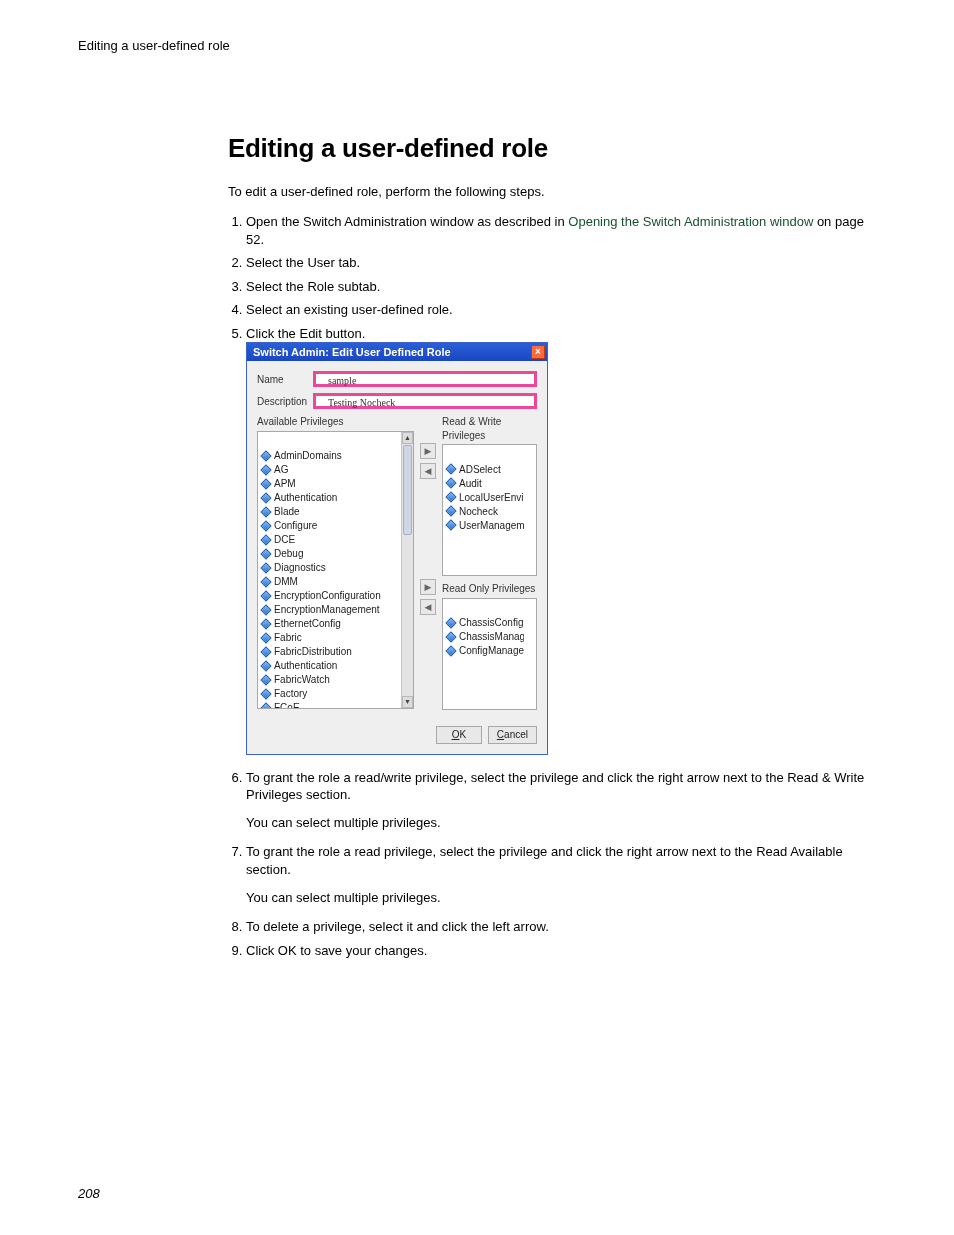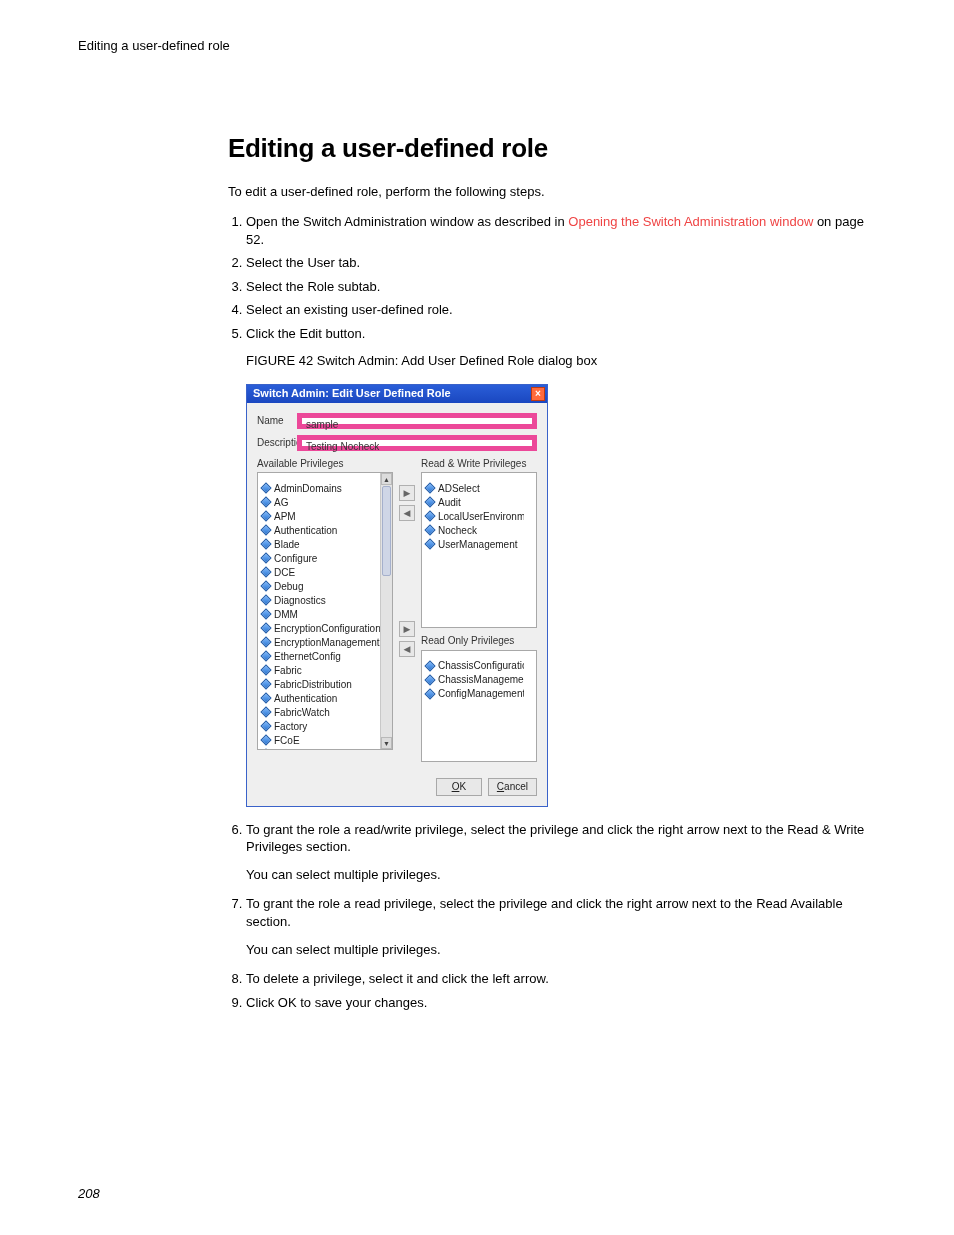--- a/index.html
+++ b/index.html
@@ -34,7 +34,7 @@
   ol.steps > li { margin-bottom: 6px; line-height: 1.35; }
   .substep { margin: 10px 0 12px 0; }
   .figcap { margin: 10px 0 14px 0; }
-  a.link { color: #ef4444; text-decoration: none; }
+  a.link { color: #14532d; text-decoration: none; }
   b { font-weight: normal; }
 
   

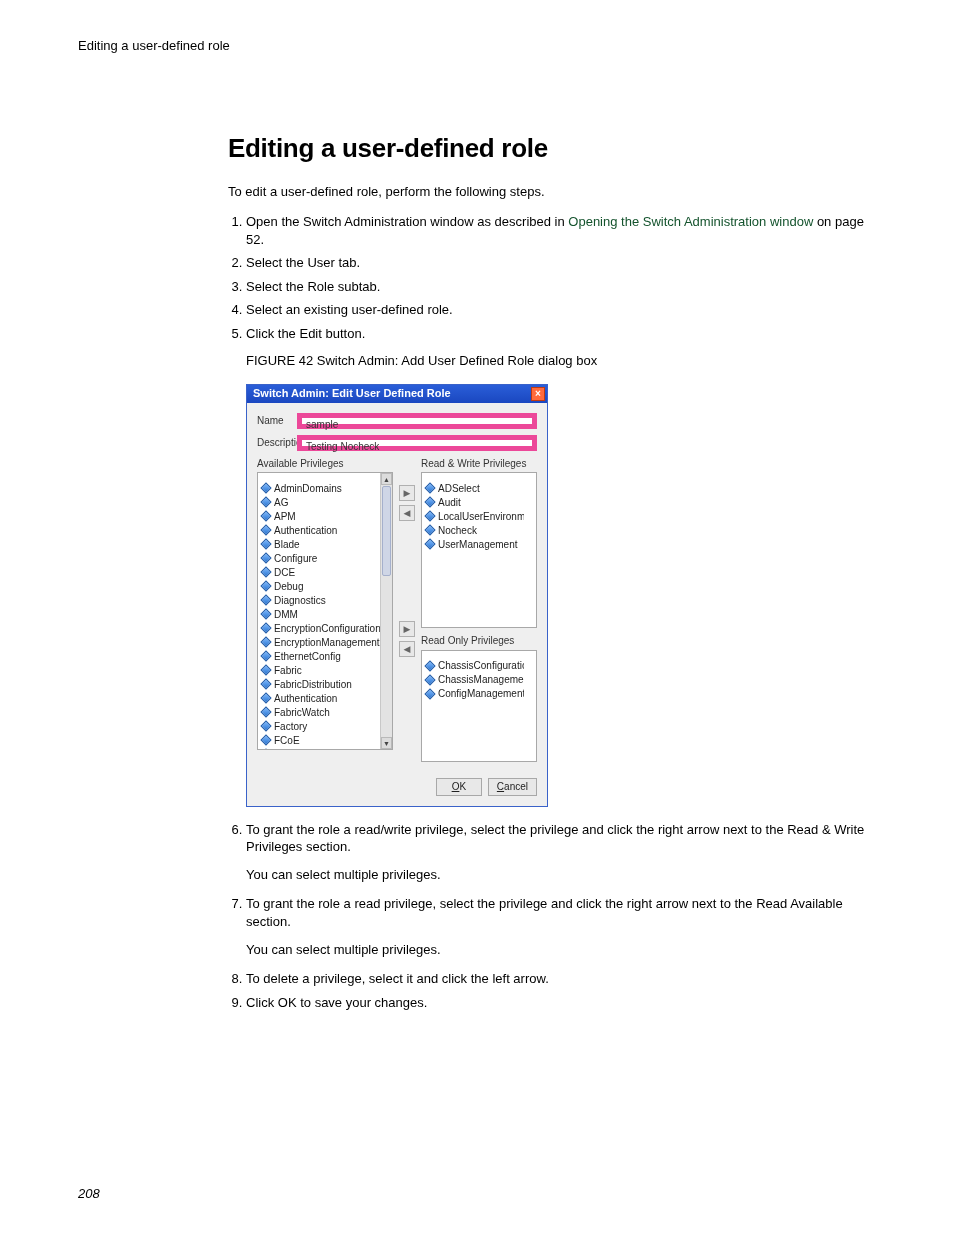--- a/index.html
+++ b/index.html
@@ -129,7 +129,6 @@
       <li>Select an existing user-defined role.</li>
       <li>
         <span>Click the </span><b>Edit</b><span> button.</span>
-        <div class="figcap"><b>FIGURE 42</b><span> Switch Admin: Add User Defined Role dialog box</span></div>
 
         
         <div class="dialog">

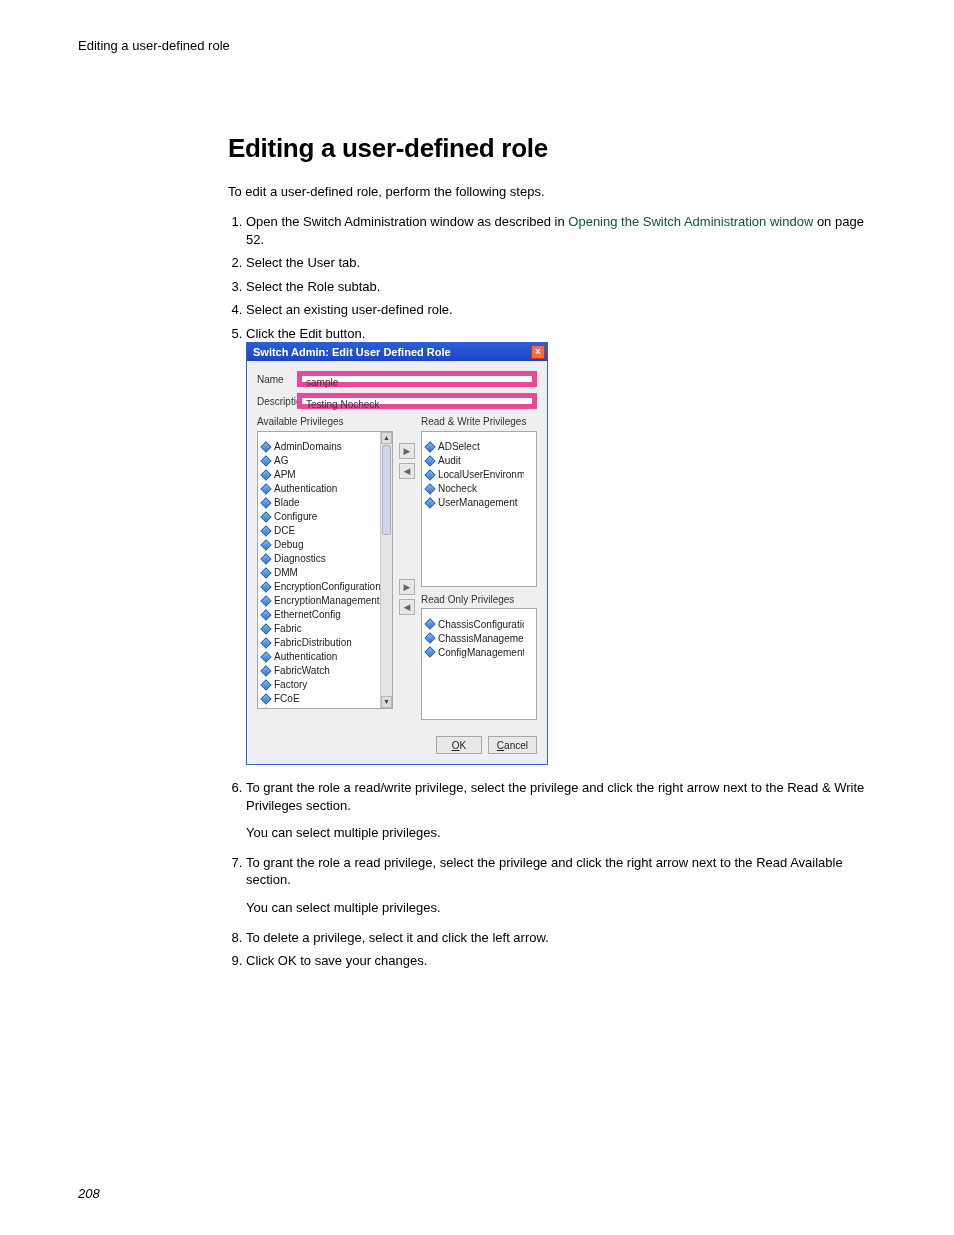--- a/index.html
+++ b/index.html
@@ -60,7 +60,7 @@
   }
   .dlg-body { padding: 10px 10px 8px 10px; background:#efefef; }
   .form-row { display:flex; align-items:center; margin-bottom:6px; }
-  .form-row .lbl { width: 40px; color:#333; }
+  .form-row .lbl { width: 56px; color:#333; }
   .form-row .fld {
     flex:1; height:16px; background:#fff; border:5px solid #ec4899;
     padding:0 4px; line-height:14px; color:#333;

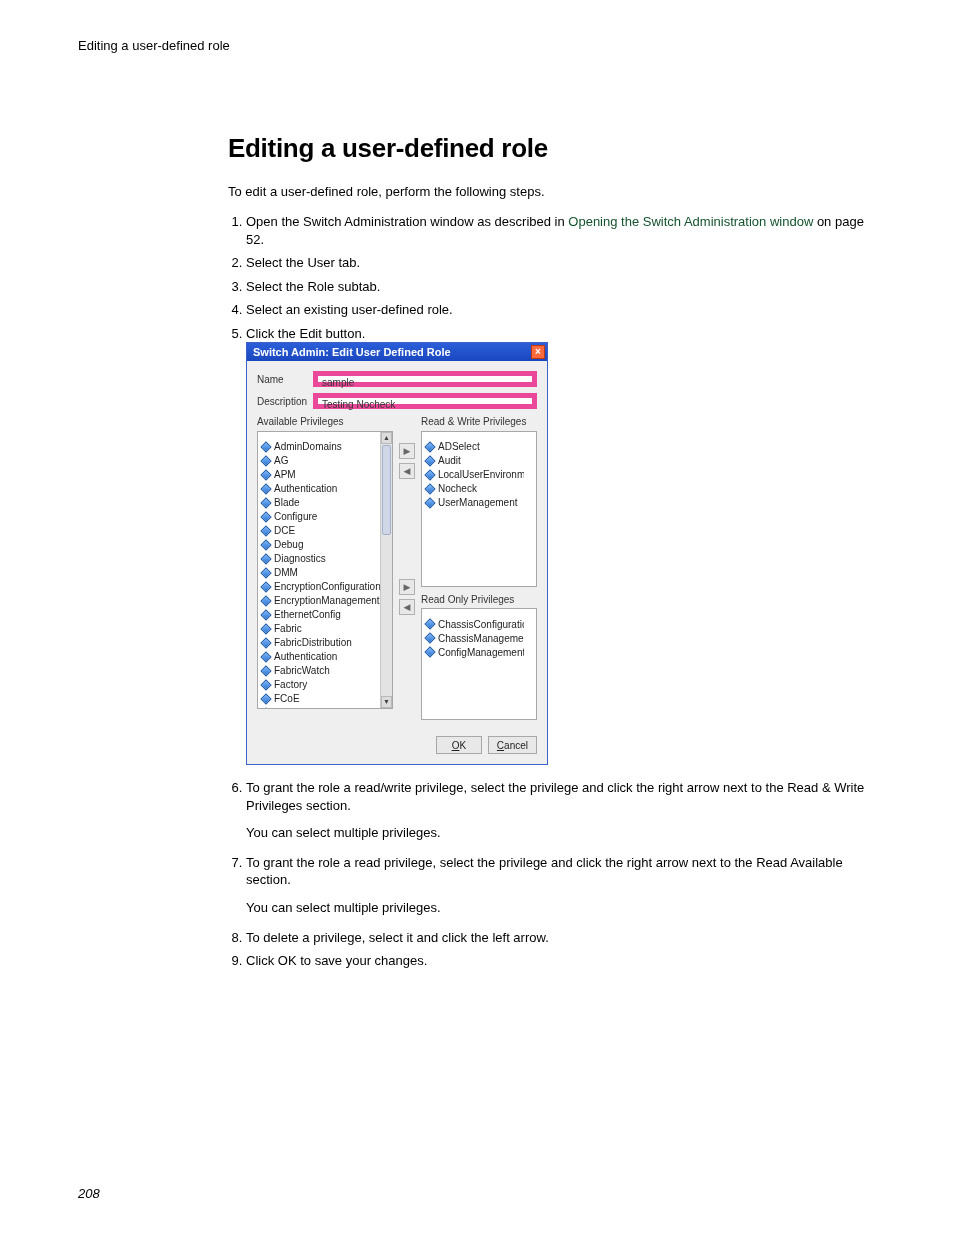--- a/index.html
+++ b/index.html
@@ -62,8 +62,8 @@
   .form-row { display:flex; align-items:center; margin-bottom:6px; }
   .form-row .lbl { width: 56px; color:#333; }
   .form-row .fld {
-    flex:1; height:16px; background:#fff; border:5px solid #ec4899;
-    padding:0 4px; line-height:14px; color:#333;
+    flex:1; height:16px; background:#fff; border:3px solid #ec4899;
+    padding:0 12px; line-height:14px; color:#333;font-family:Liberation Serif, serif;
   }
   .cols { display:flex; gap:6px; margin-top:6px; }
   .leftcol { width: 136px; }

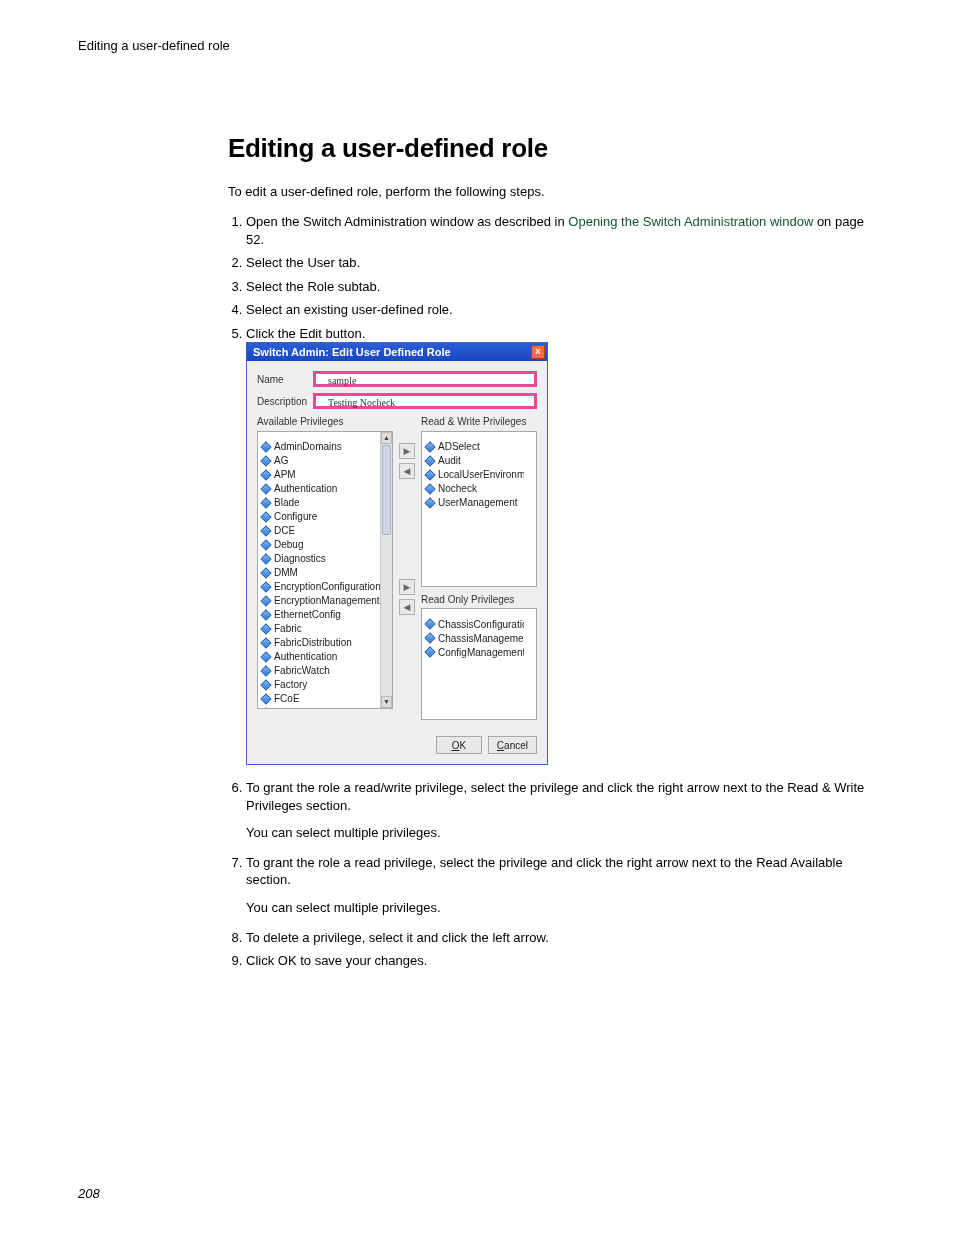--- a/index.html
+++ b/index.html
@@ -66,7 +66,7 @@
     padding:0 12px; line-height:14px; color:#333;font-family:Liberation Serif, serif;
   }
   .cols { display:flex; gap:6px; margin-top:6px; }
-  .leftcol { width: 136px; }
+  .leftcol { width: 157px; }
   .midcol { width: 16px; display:flex; flex-direction:column; align-items:center; justify-content:flex-start; }
   .rightcol { flex:1; display:flex; flex-direction:column; gap:6px; }
   .panel-label { color:#333; margin-bottom:2px; }

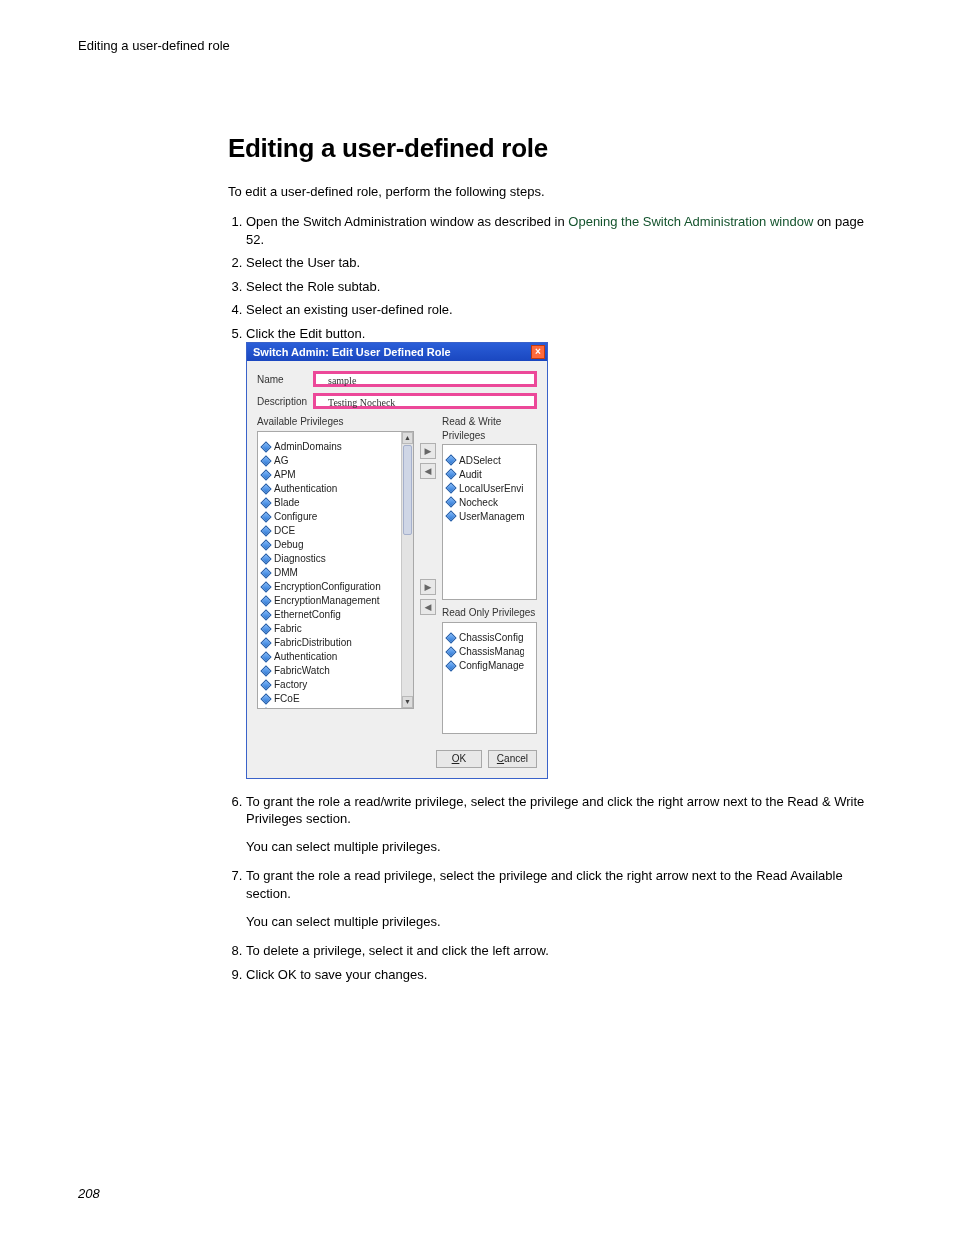--- a/index.html
+++ b/index.html
@@ -76,7 +76,7 @@
   .listbox.left { height: 278px; }
   .listbox.rw { height: 156px; }
   .listbox.ro { height: 112px; }
-  .listcontent { position:absolute; inset:0 12px 0 0; overflow:hidden; padding:8px 0 2px 2px; }
+  .listcontent { position:absolute; inset:0 12px 0 0; overflow:hidden; padding:17px 0 2px 2px; }
   .scrollbar {
     position:absolute; right:0; top:0; bottom:0; width:12px; background:#e3e3e3;
     border-left:1px solid #c8c8c8; display:flex; flex-direction:column; justify-content:space-between;

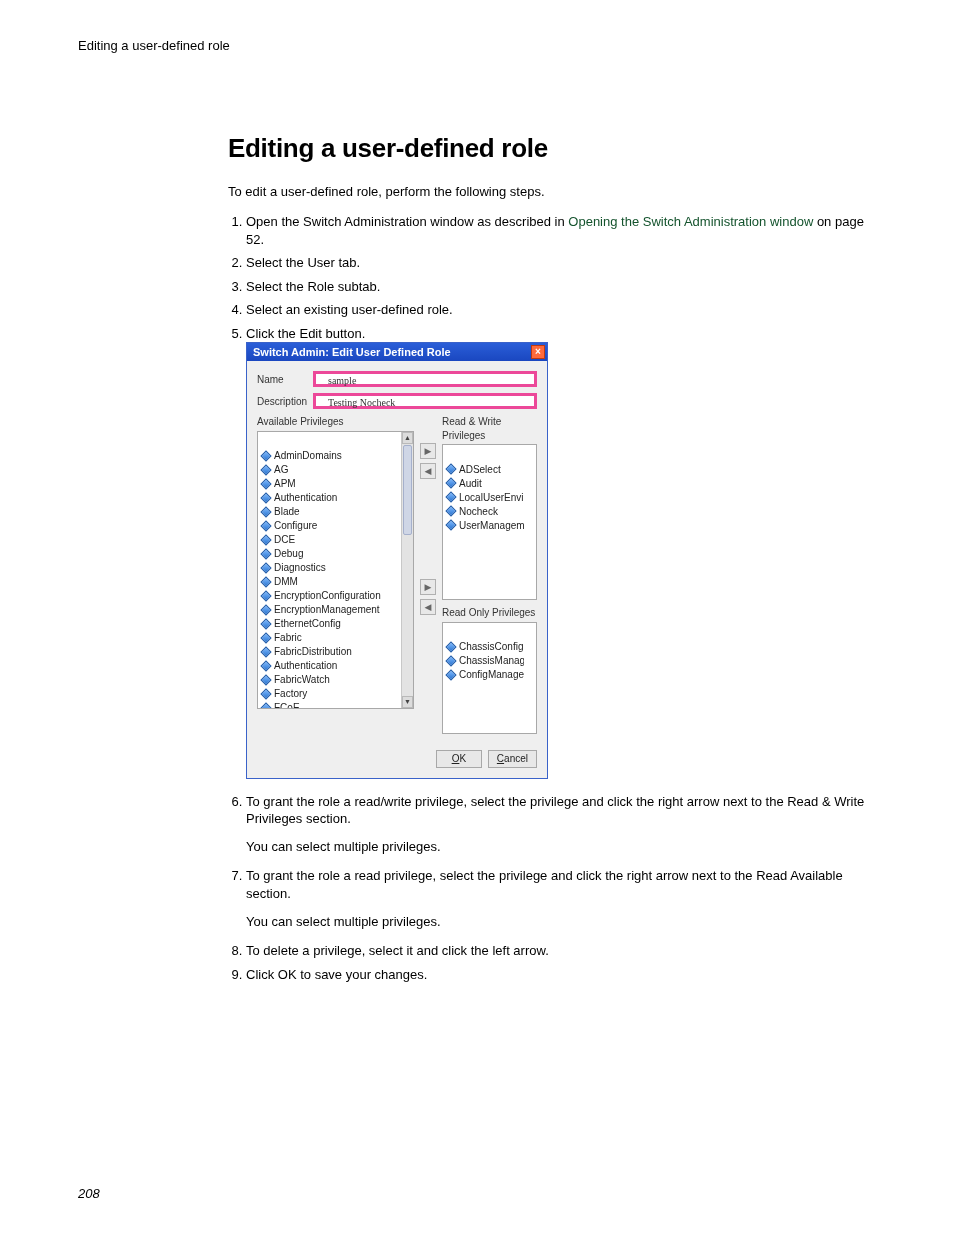--- a/index.html
+++ b/index.html
@@ -74,7 +74,7 @@
     background:#fff; border:1px solid #a8a8a8; position:relative;
   }
   .listbox.left { height: 278px; }
-  .listbox.rw { height: 156px; }
+  .listbox.rw { height: 132px; }
   .listbox.ro { height: 112px; }
   .listcontent { position:absolute; inset:0 12px 0 0; overflow:hidden; padding:17px 0 2px 2px; }
   .scrollbar {

